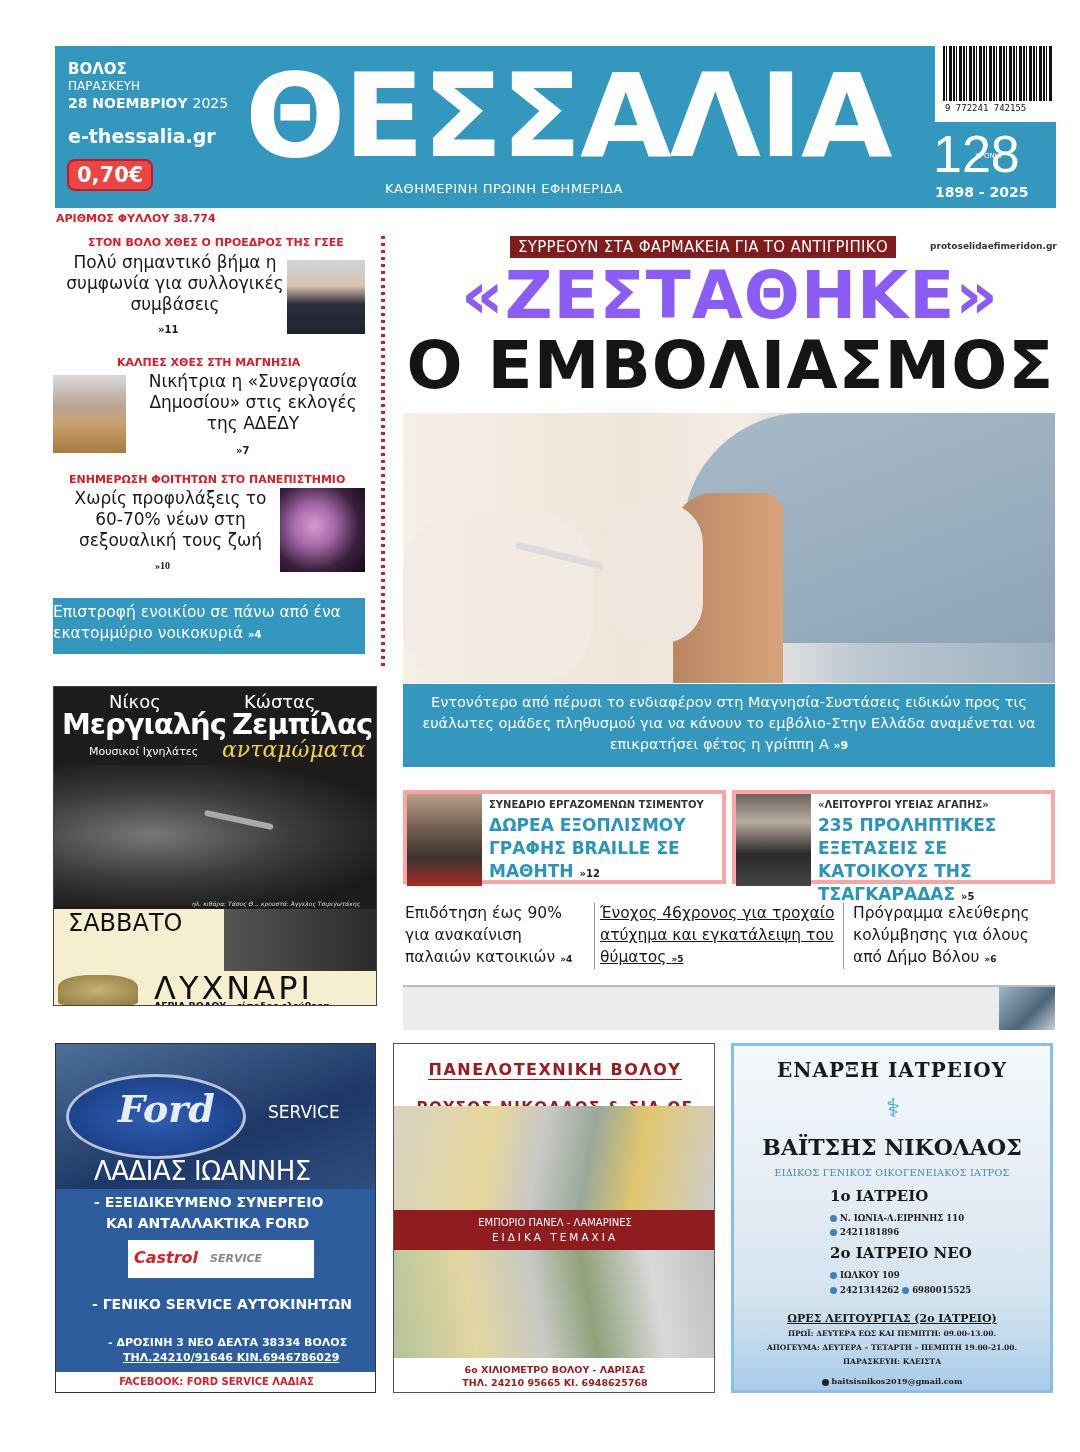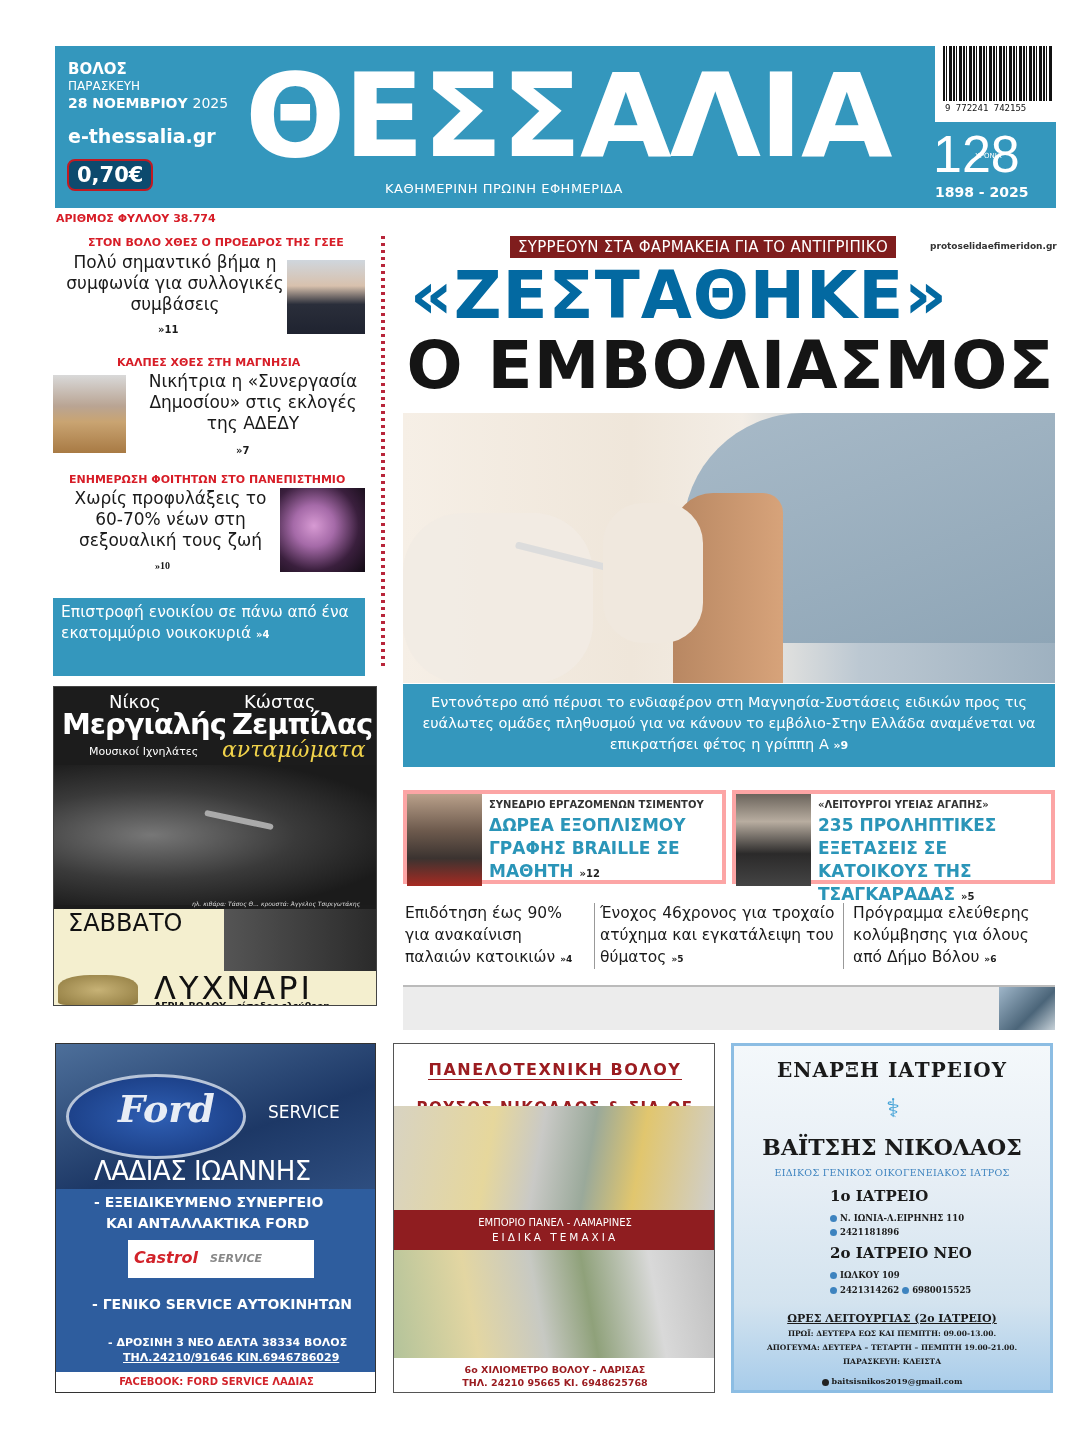--- a/index.html
+++ b/index.html
@@ -13,7 +13,7 @@
   .mh-date { left: 13px; top: 49px; color: #fff; font-size: 14px; font-weight: bold; }
   .mh-date span.y { font-weight: normal; }
   .mh-site { left: 13px; top: 79px; color: #fff; font-size: 19px; font-weight: bold; }
-  .mh-price { left: 12px; top: 113px; background: #0c4a6e; color: #fff; font-weight: bold; font-size: 21px; padding: 2px 8px; border-radius: 8px; border: 2px solid #c01a22; }
+  .mh-price { left: 12px; top: 113px; background: #ef4444; color: #fff; font-weight: bold; font-size: 21px; padding: 2px 8px; border-radius: 8px; border: 2px solid #c01a22; }
   .mh-title { left: 190px; top: 12px; color: #fff; font-family: "DejaVu Sans", sans-serif; font-weight: bold; font-size: 116px; letter-spacing: -2px; line-height: 1; transform: scaleX(1.02); transform-origin: left; }
   .mh-tagline { left: 330px; top: 135px; color: #fff; font-size: 13px; letter-spacing: 0.5px; }
   .barcode-box { left: 880px; top: -4px; width: 125px; height: 80px; background: #fff; }

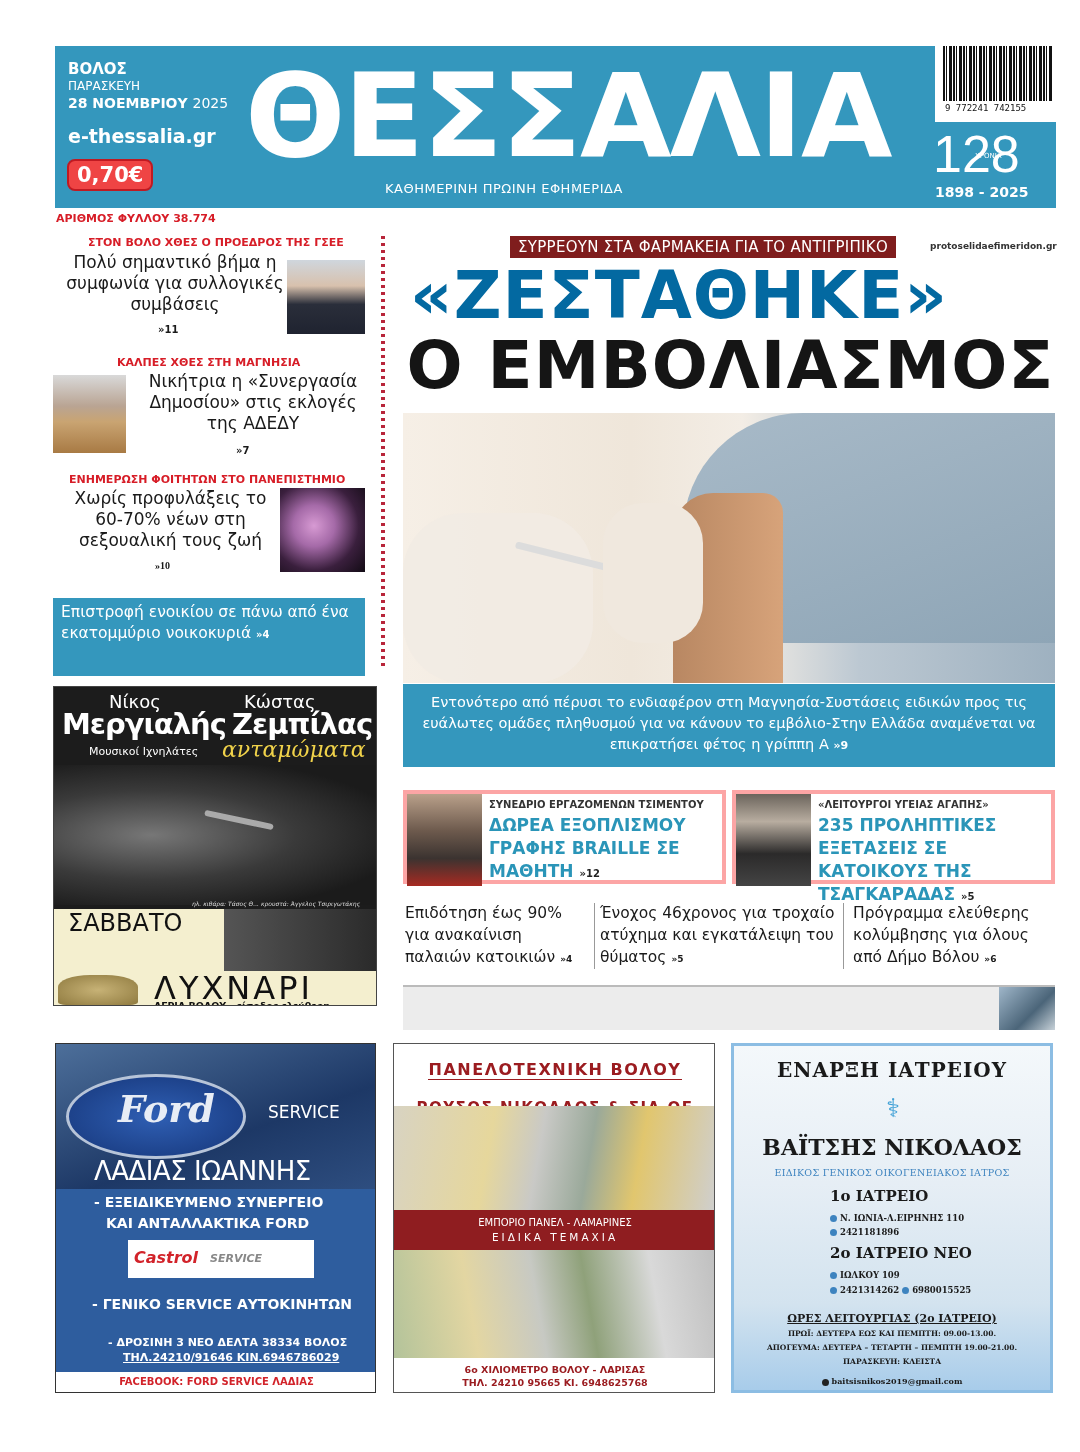--- a/index.html
+++ b/index.html
@@ -57,7 +57,7 @@
   
   .red-kicker { left: 510px; top: 236px; background: #7f1d1d; color: #fff; font-size: 15px; padding: 2px 8px; letter-spacing: 0.3px; }
   .watermark { left: 928px; top: 241px; font-size: 9px; font-weight: bold; color: #333; background: #fff; padding: 0 2px; }
-  .headline1 { left: 410px; top: 263px; font-size: 66px; font-weight: bold; color: #0369a1; letter-spacing: 1px; line-height: 1; width: 640px; }
+  .headline1 { left: 410px; top: 263px; font-size: 66px; font-weight: bold; color: #8b5cf6; letter-spacing: 1px; line-height: 1; width: 640px; text-align: center; }
   .headline2 { left: 403px; top: 333px; font-size: 66px; font-weight: bold; color: #151515; letter-spacing: 1px; line-height: 1; width: 655px; text-align: center; }
 
   .hero { left: 403px; top: 413px; width: 652px; height: 270px; background: linear-gradient(90deg, #f6efe6 0%, #efe6da 35%, #f3ede5 52%, #bcc8d2 70%, #9eb1c0 100%); overflow: hidden; }

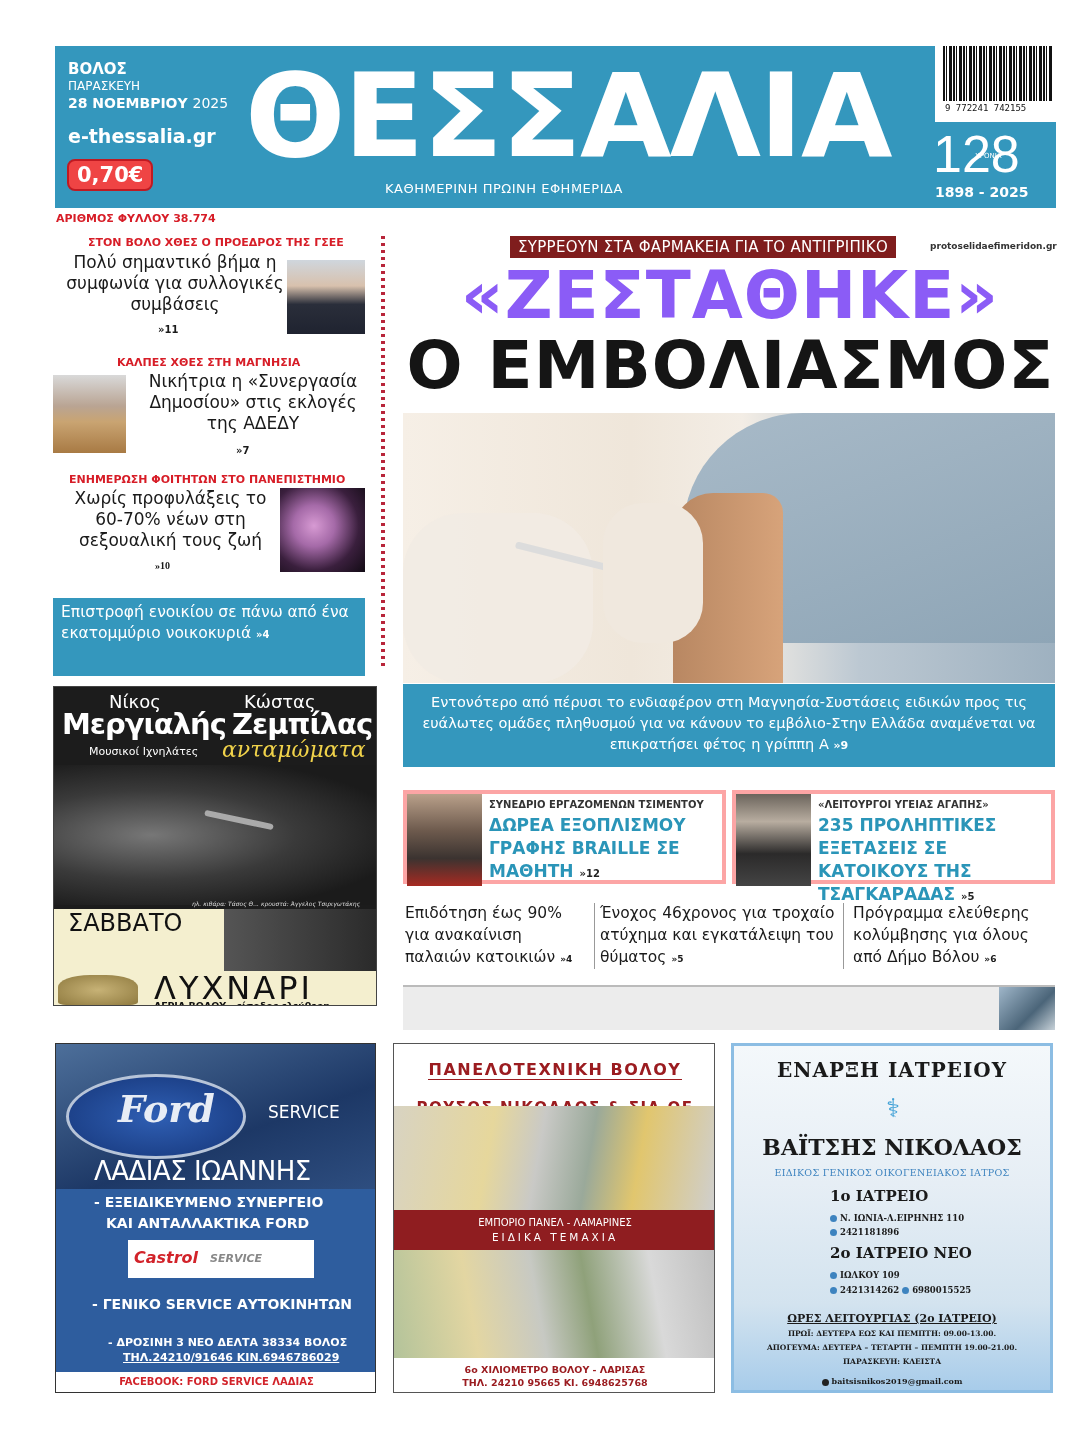--- a/index.html
+++ b/index.html
@@ -32,7 +32,7 @@
   .photo { position: absolute; }
   .dotted-rule { left: 381px; top: 236px; width: 4px; height: 430px; background: repeating-linear-gradient(180deg, #b8253a 0 3px, transparent 3px 7px); }
 
-  .rent-box { left: 53px; top: 598px; width: 312px; height: 78px; background: #3497bd; color: #fff; font-size: 15.5px; line-height: 21px; padding: 4px 8px; }
+  .rent-box { left: 53px; top: 598px; width: 312px; height: 56px; background: #3497bd; color: #fff; font-size: 15.5px; line-height: 21px; padding: 4px 0; }
   .rent-box .r { font-weight: bold; font-size: 10px; }
 
   

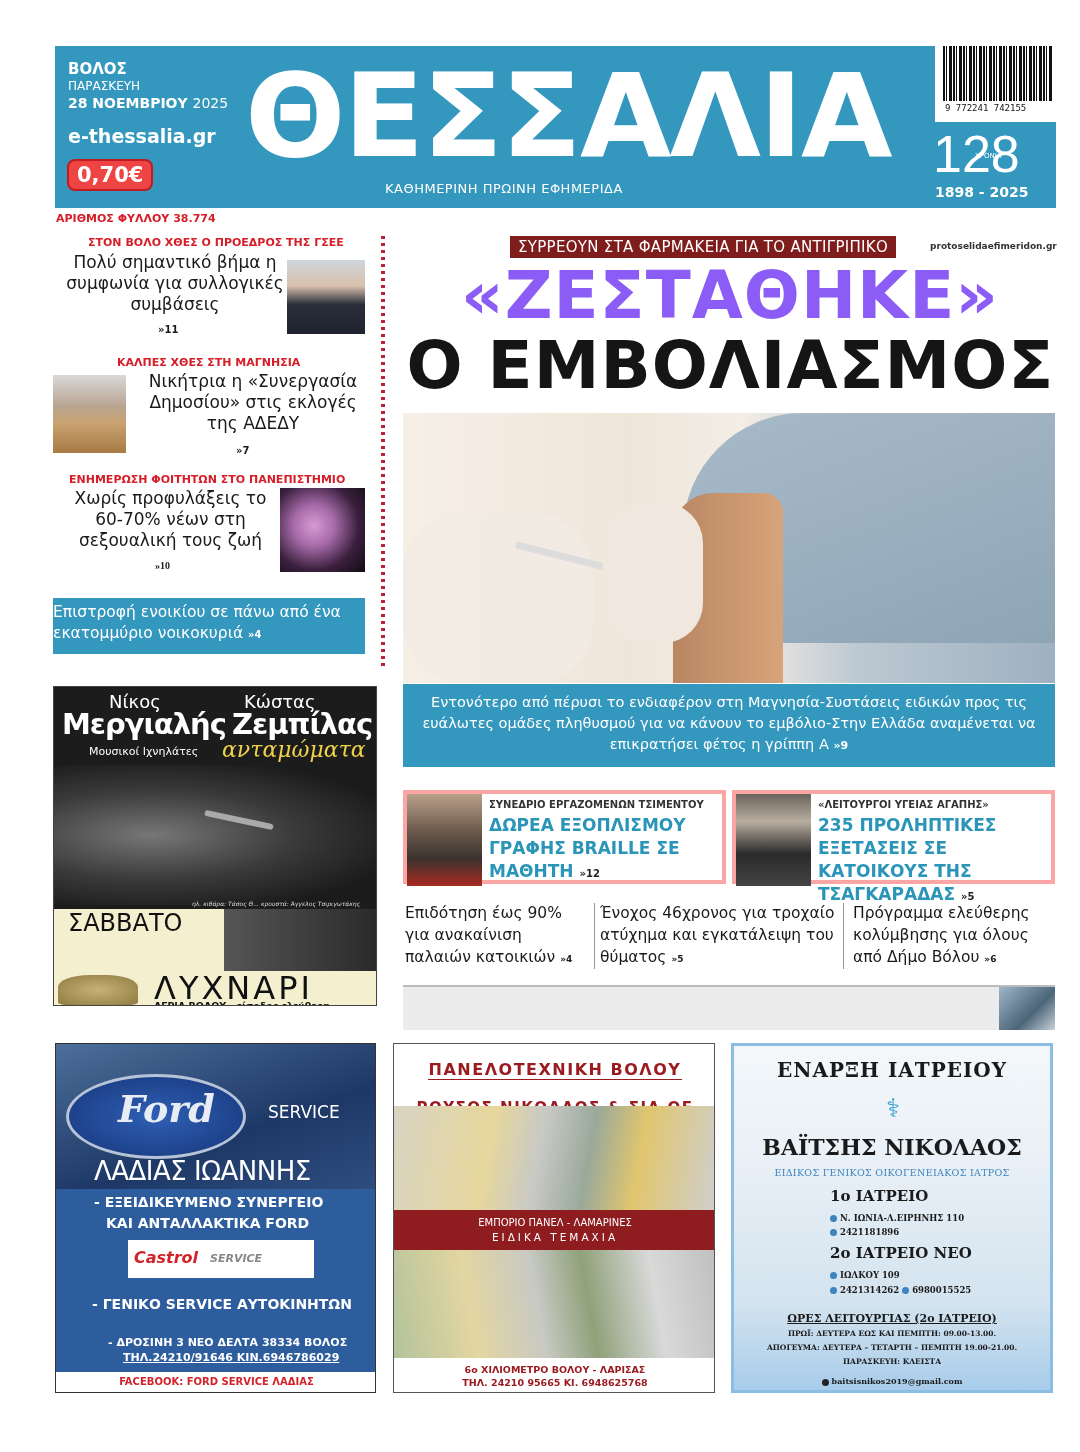--- a/index.html
+++ b/index.html
@@ -241,7 +241,7 @@
   <span>Επιδότηση έως 90% για ανακαίνιση παλαιών κατοικιών</span> <span class="r"><span>»</span><span>4</span></span>
 </div>
 <div class="vsep" style="left:594px;"></div>
-<div class="brief" style="left:600px;width:245px;">
+<div class="brief" style="left:600px;width:245px;text-decoration:underline;">
   <span>Ένοχος 46χρονος για τροχαίο ατύχημα και εγκατάλειψη του θύματος</span> <span class="r"><span>»</span><span>5</span></span>
 </div>
 <div class="vsep" style="left:843px;"></div>

